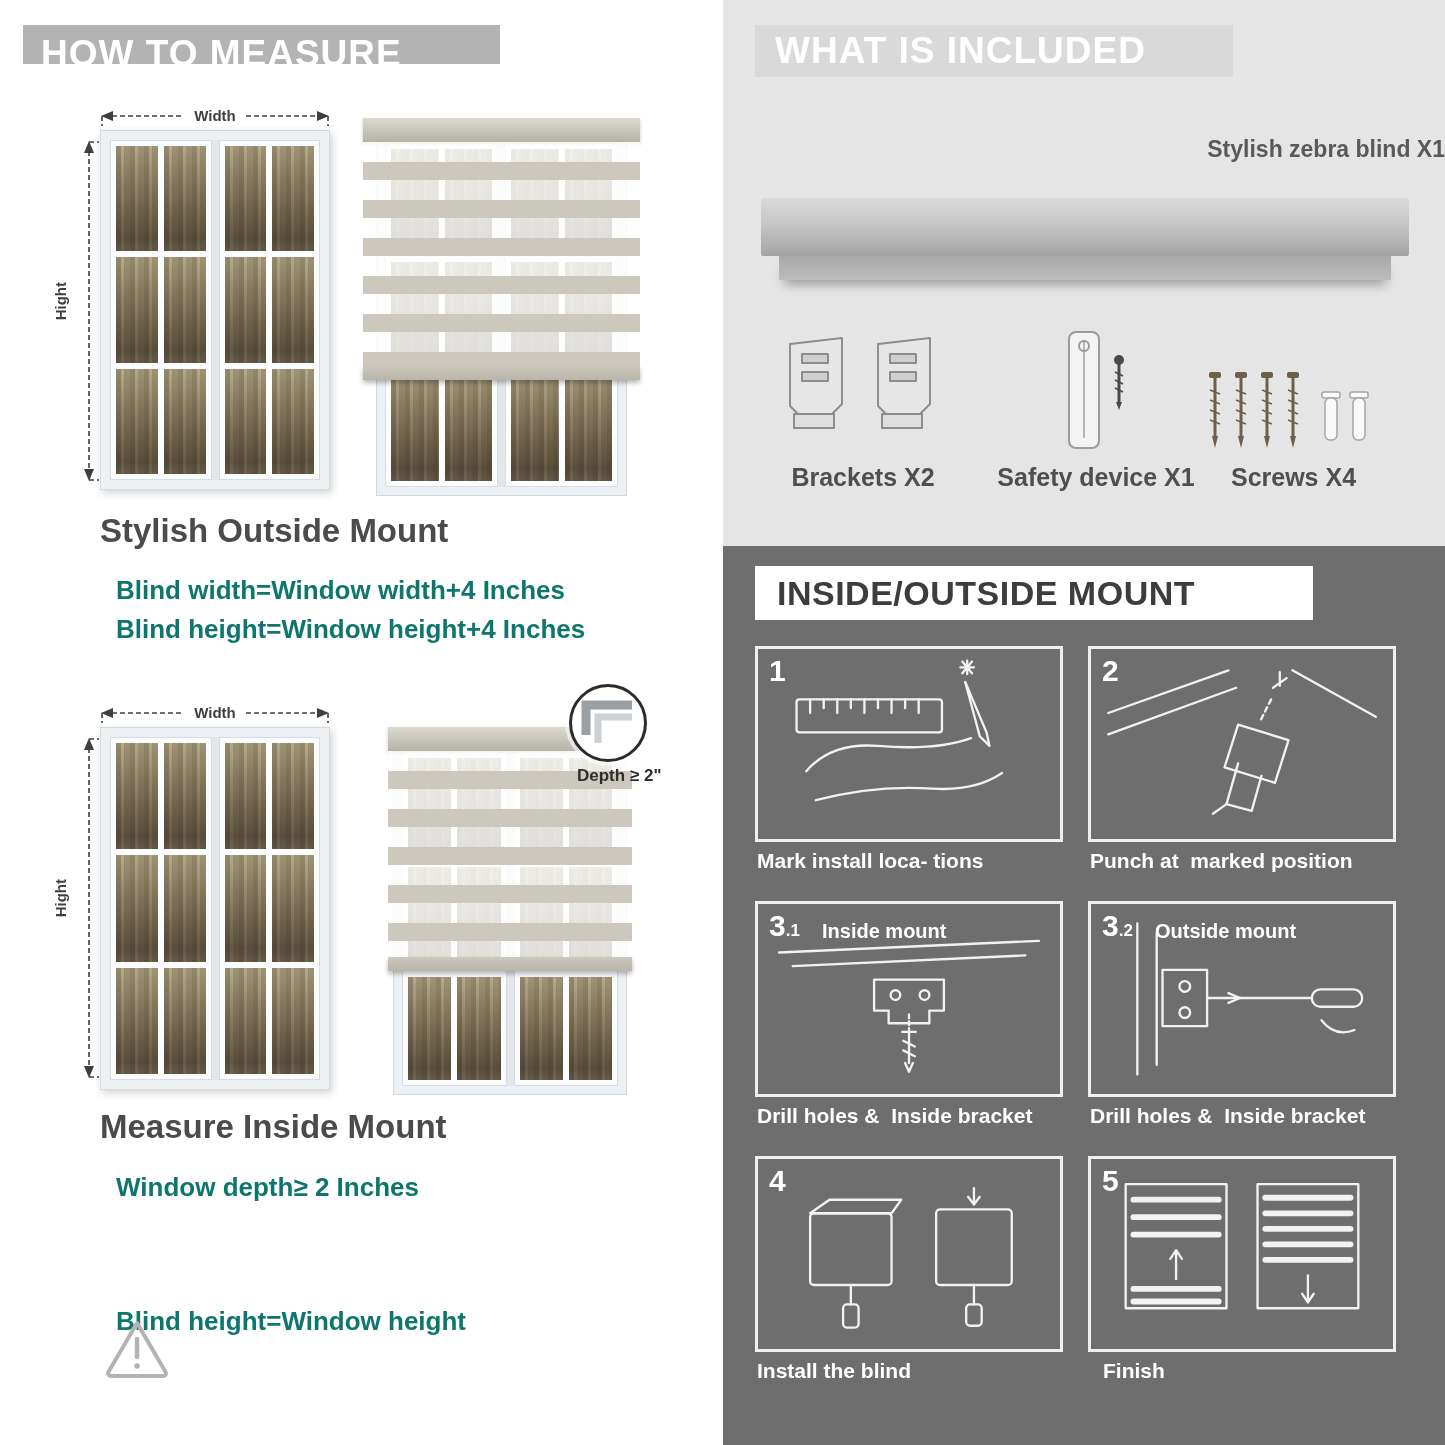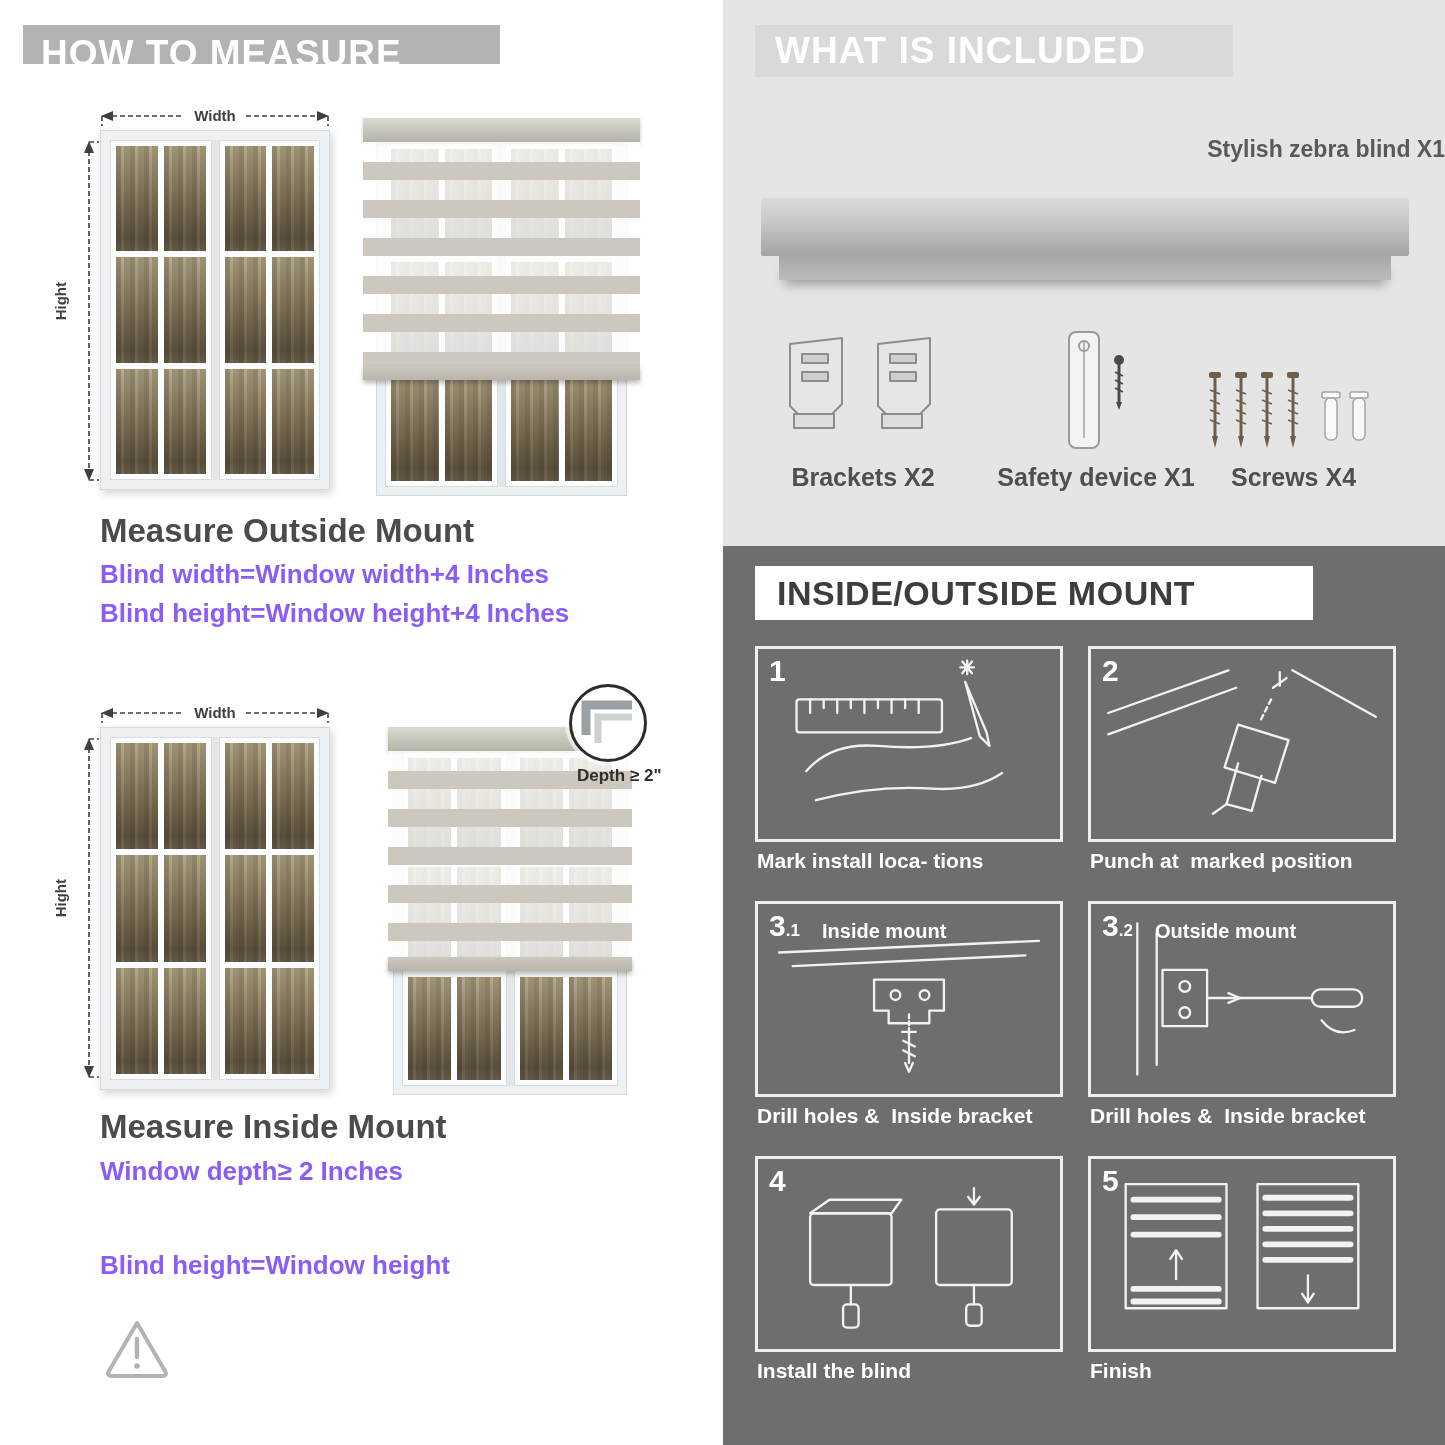--- a/index.html
+++ b/index.html
@@ -142,7 +142,7 @@
     </div>
   </div>
 
-  <h2 class="abs heading" style="left:100px;top:512px;">Measure Outside Mount</h2>
+  <h2 class="abs heading" style="left:100px;top:512px;">Stylish Outside Mount</h2>
   <p class="abs bline" style="left:100px;top:559px;">Blind width=Window width+4 Inches</p>
   <p class="abs bline" style="left:100px;top:598px;">Blind height=Window height+4 Inches</p>
 

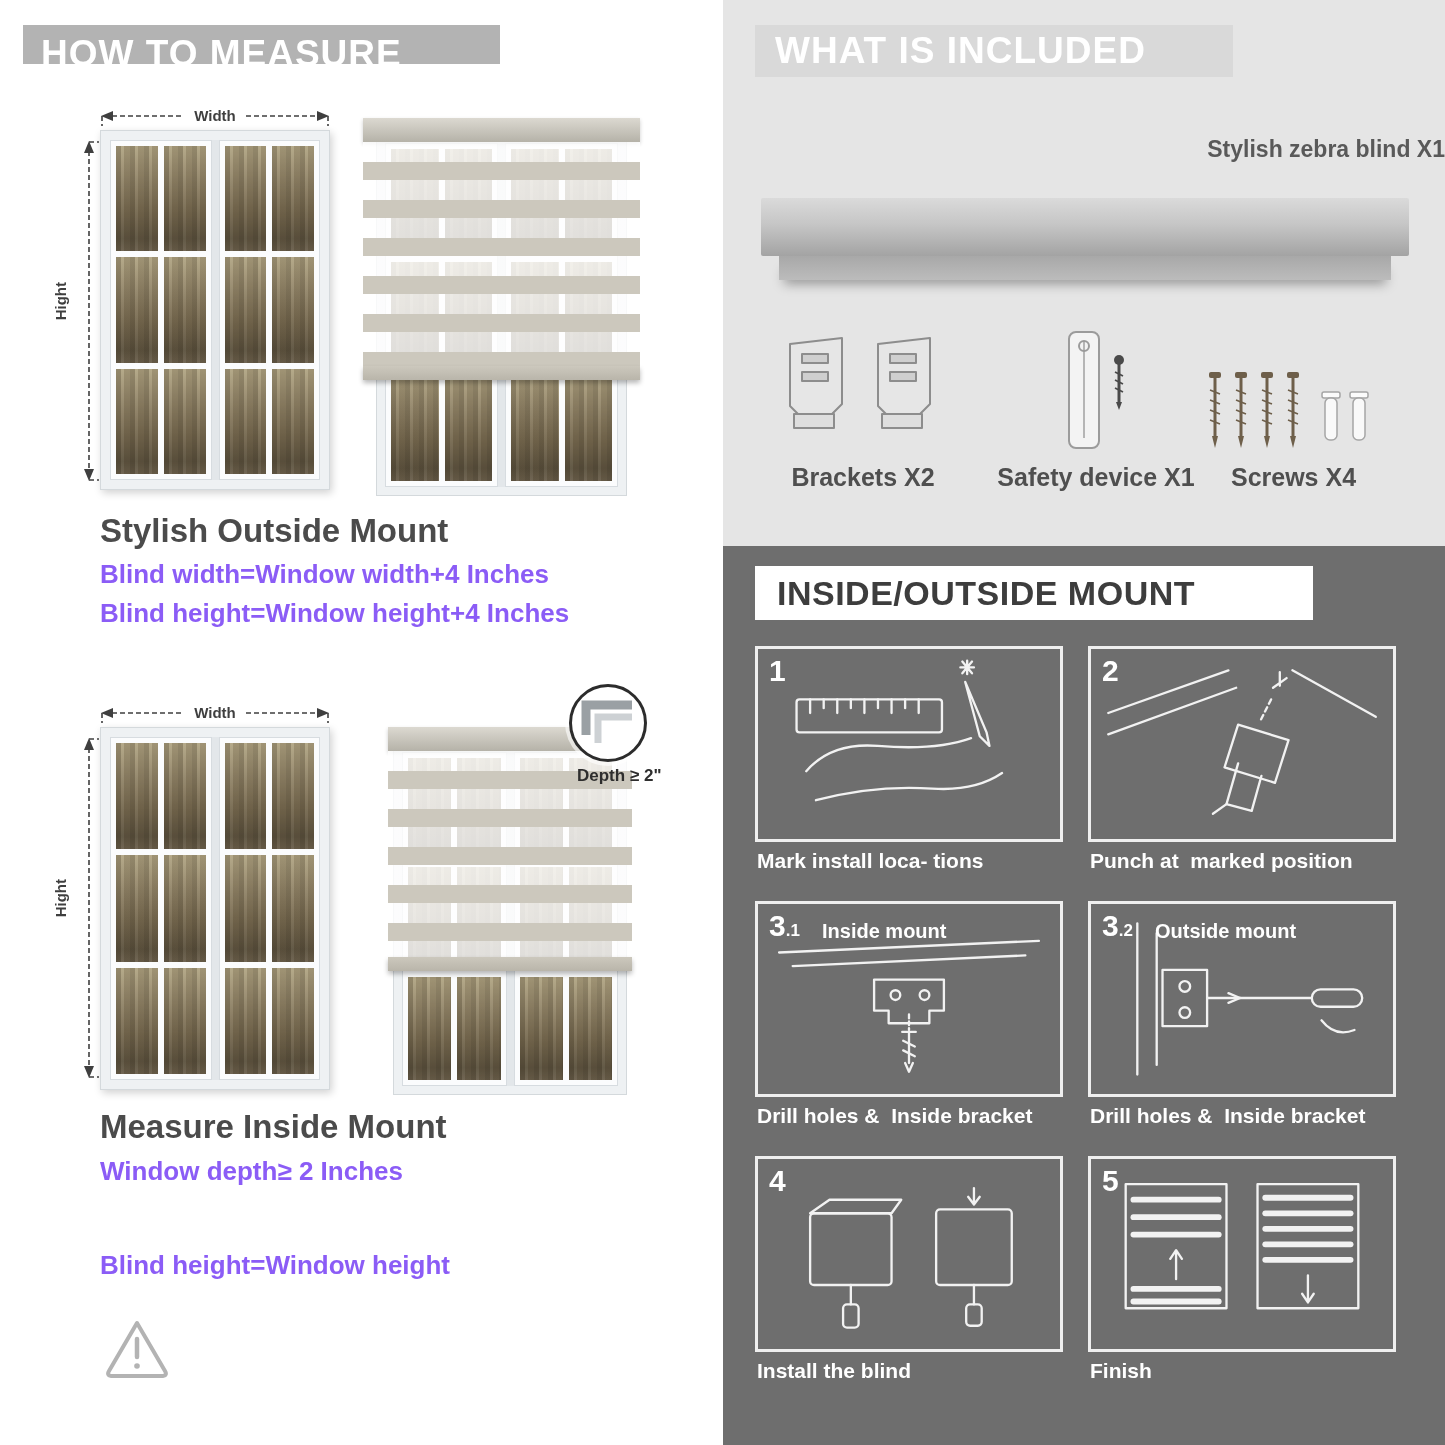--- a/index.html
+++ b/index.html
@@ -12,7 +12,7 @@
     color:#fff;font-size:37px;font-weight:bold;line-height:57px;padding-left:18px;
     letter-spacing:1px;box-sizing:border-box;}
   .heading{margin:0;font-size:33px;font-weight:bold;color:#4b4b4b;}
-  .bline{margin:0;font-size:26px;font-weight:bold;color:#8b5cf6;}
+  .bline{margin:16px;font-size:26px;font-weight:bold;color:#0f766e;}
   .ml{stroke:#3f3f3f;stroke-width:1.6;stroke-dasharray:5 3;fill:none;}
   .ah{fill:#3f3f3f;stroke:none;}
   .mt{font-family:"Liberation Sans",sans-serif;font-size:15px;font-weight:bold;fill:#3f3f3f;}

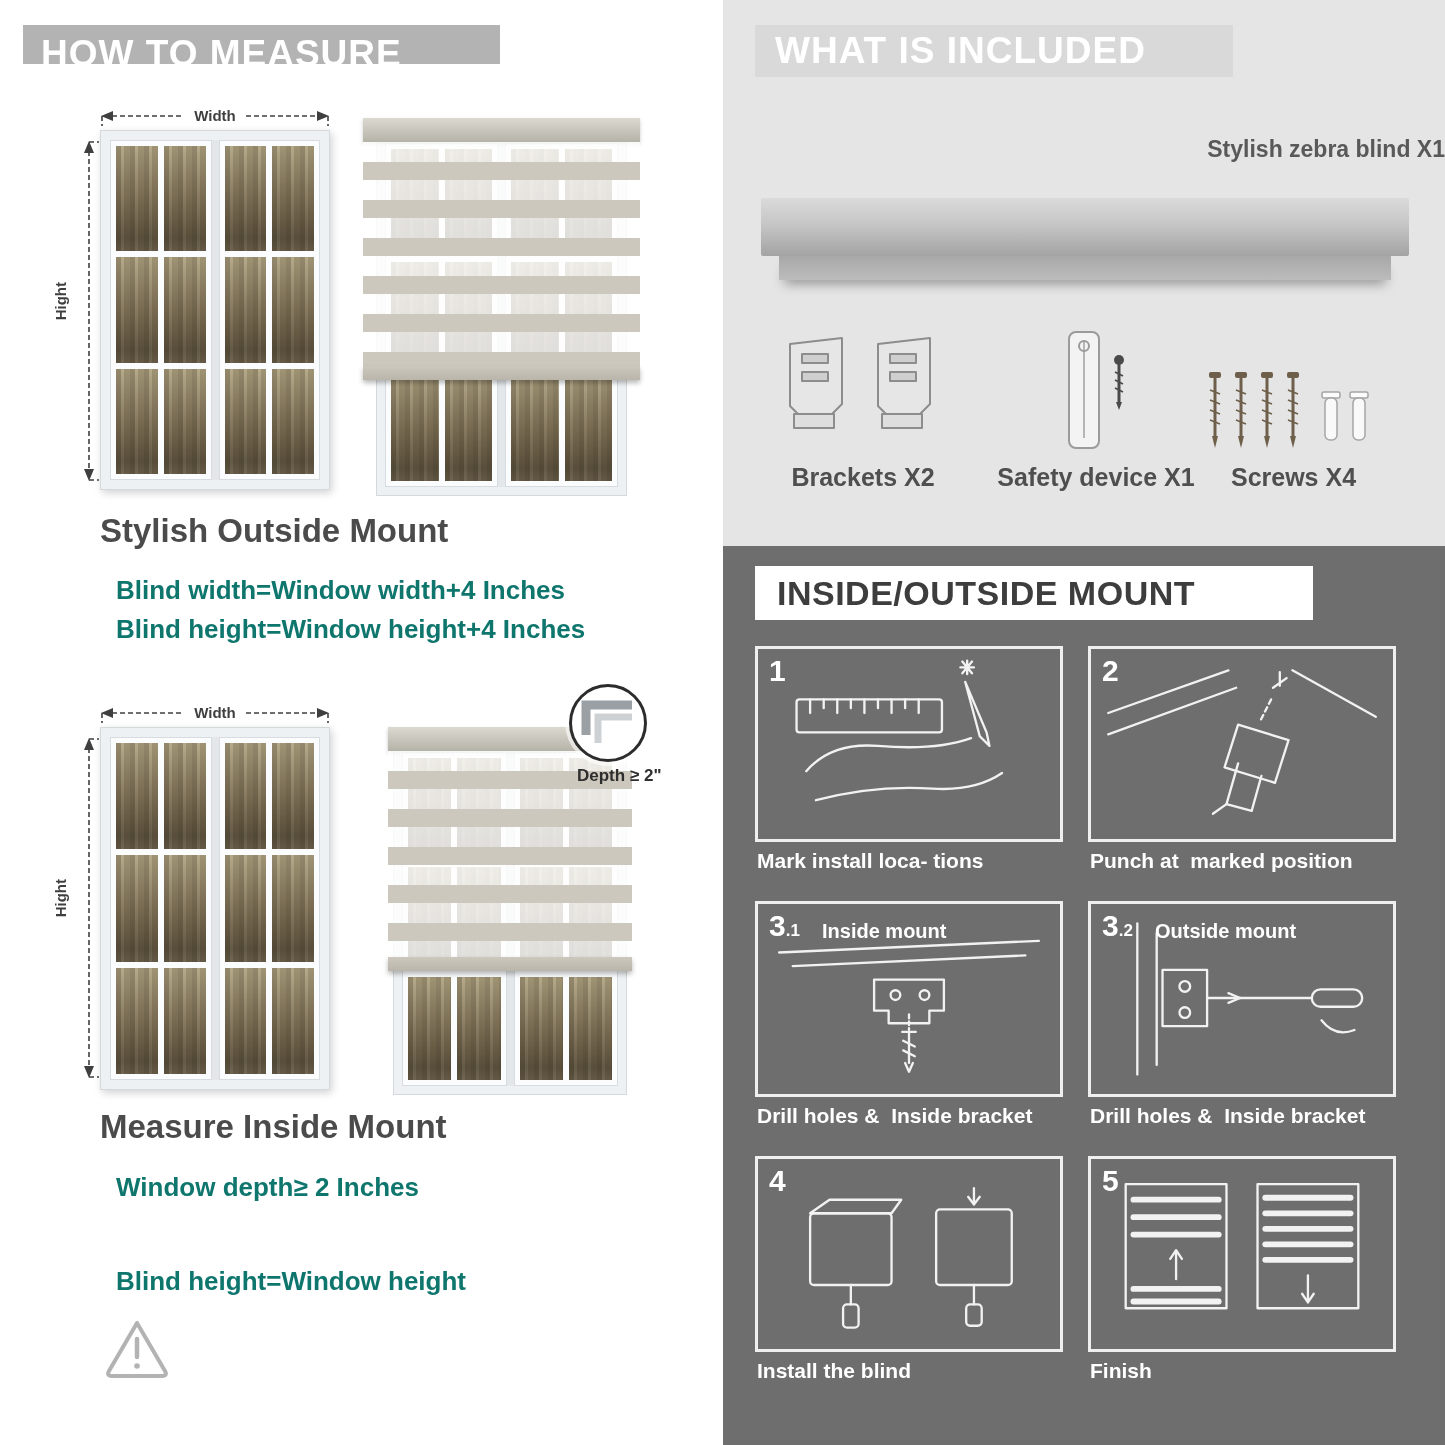--- a/index.html
+++ b/index.html
@@ -224,7 +224,7 @@
 
   <h2 class="abs heading" style="left:100px;top:1108px;">Measure Inside Mount</h2>
   <p class="abs bline" style="left:100px;top:1156px;">Window depth≥ 2 Inches</p>
-  <p class="abs bline" style="left:100px;top:1250px;">Blind height=Window height</p>
+  <p class="abs bline" style="left:100px;top:1290px;">Blind height=Window height</p>
 
   <svg class="abs" style="left:103px;top:1316px;" width="68" height="64">
     <path d="M34,7 L62,55 Q65,60 58,60 L10,60 Q3,60 6,55 Z" fill="none" stroke="#b3b3b3" stroke-width="4" stroke-linejoin="round"></path>

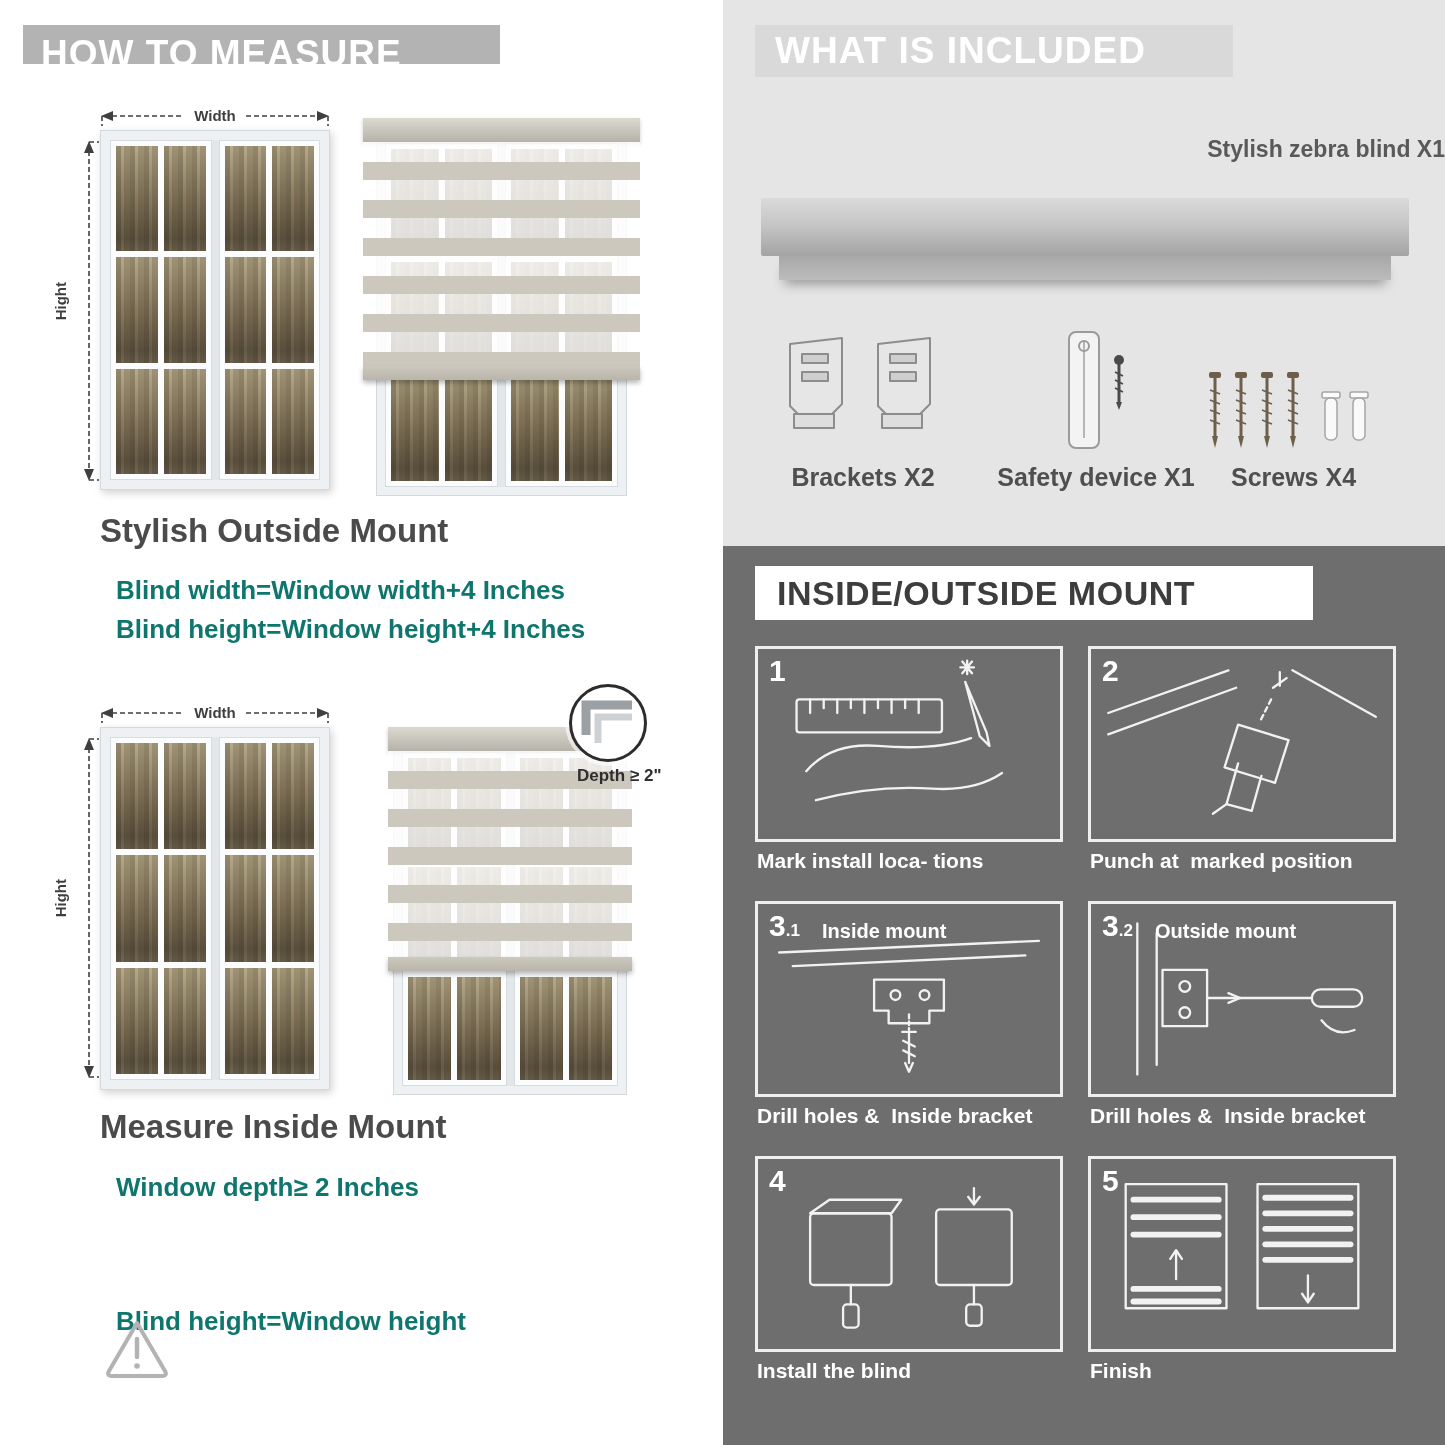--- a/index.html
+++ b/index.html
@@ -403,7 +403,7 @@
         <path d="M222,120 v26 M216,139 l6,9 6,-9"></path>
       </svg>
     </div>
-    <div class="caption" style="left:367px;top:813px;">Finish</div>
+    <div class="caption" style="left:380px;top:813px;">Finish</div>
   </section>
 
 </div>

